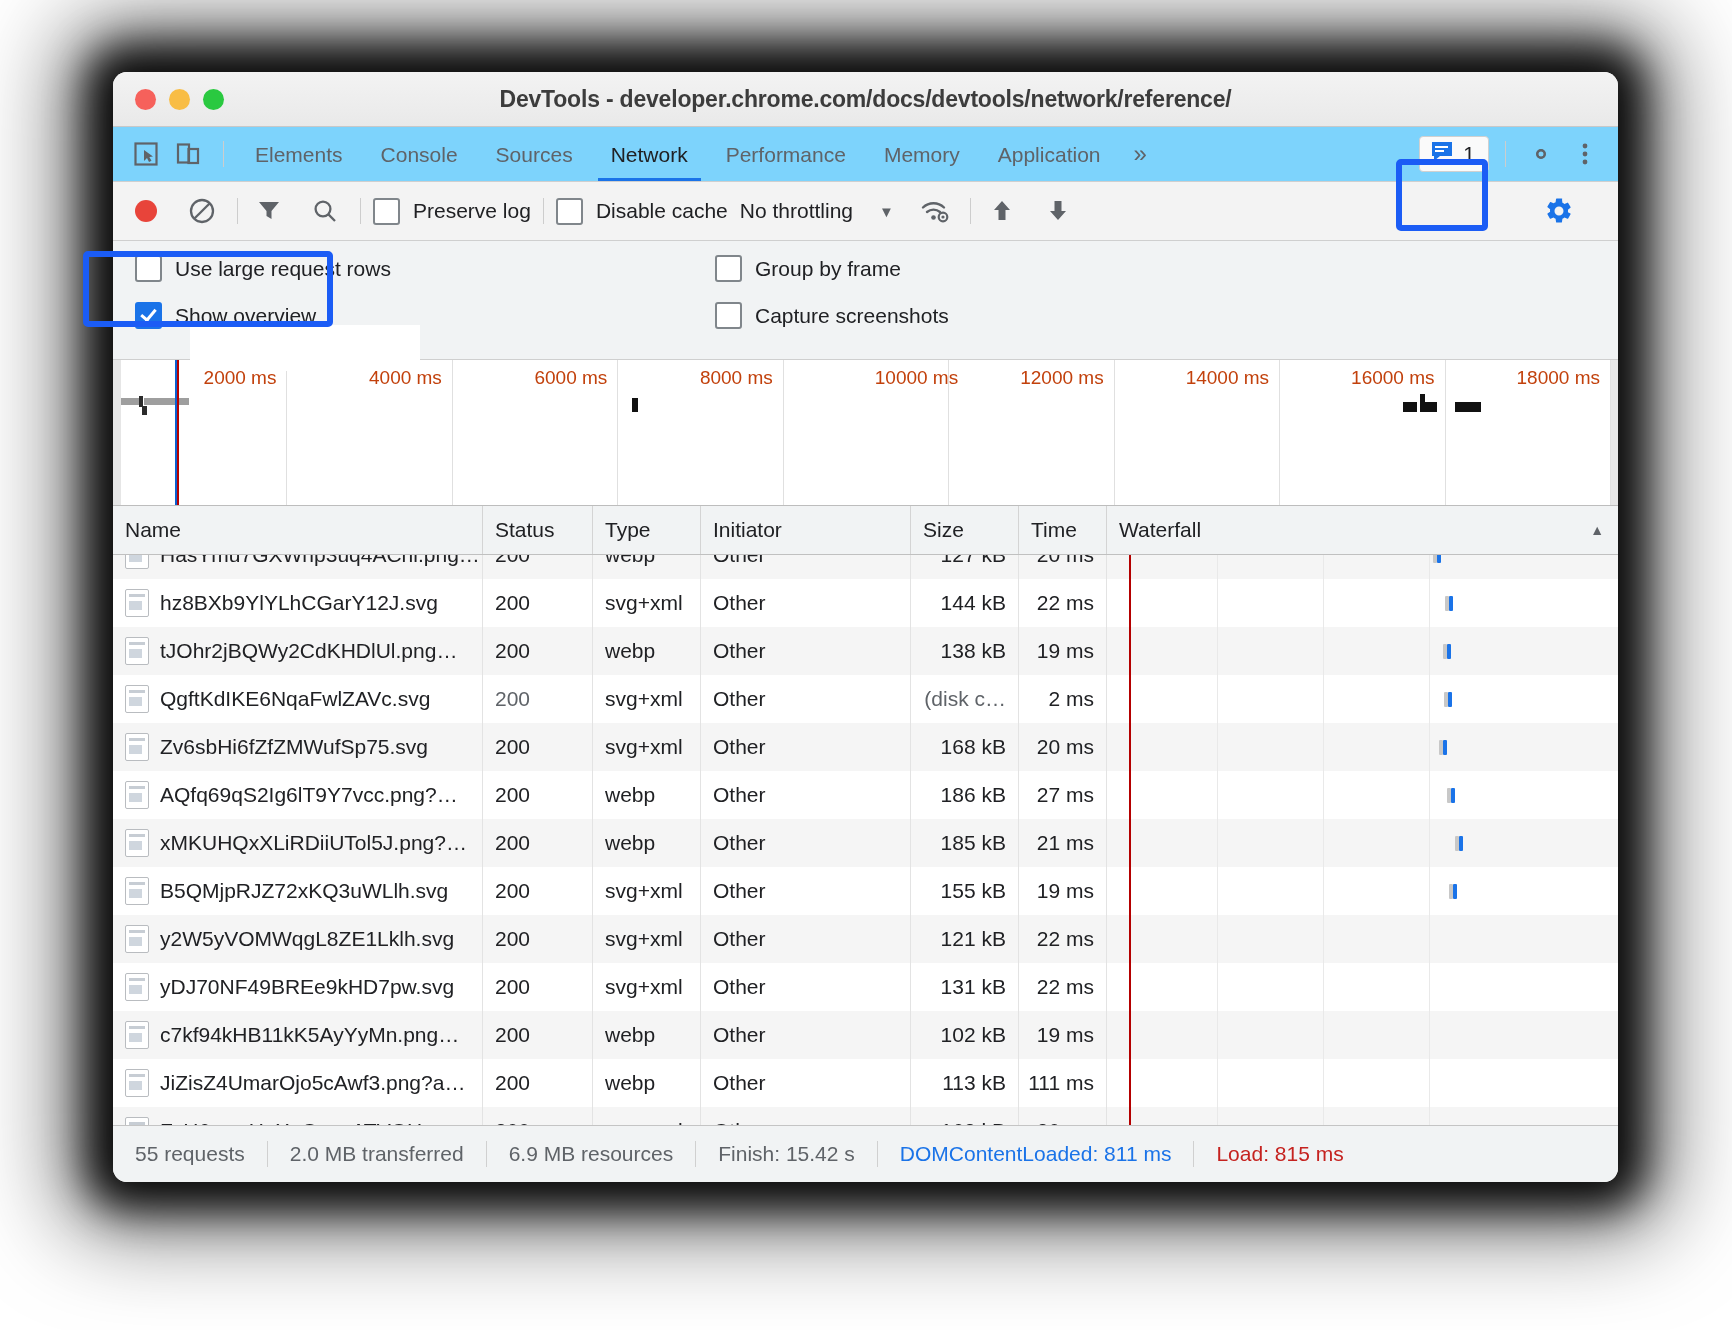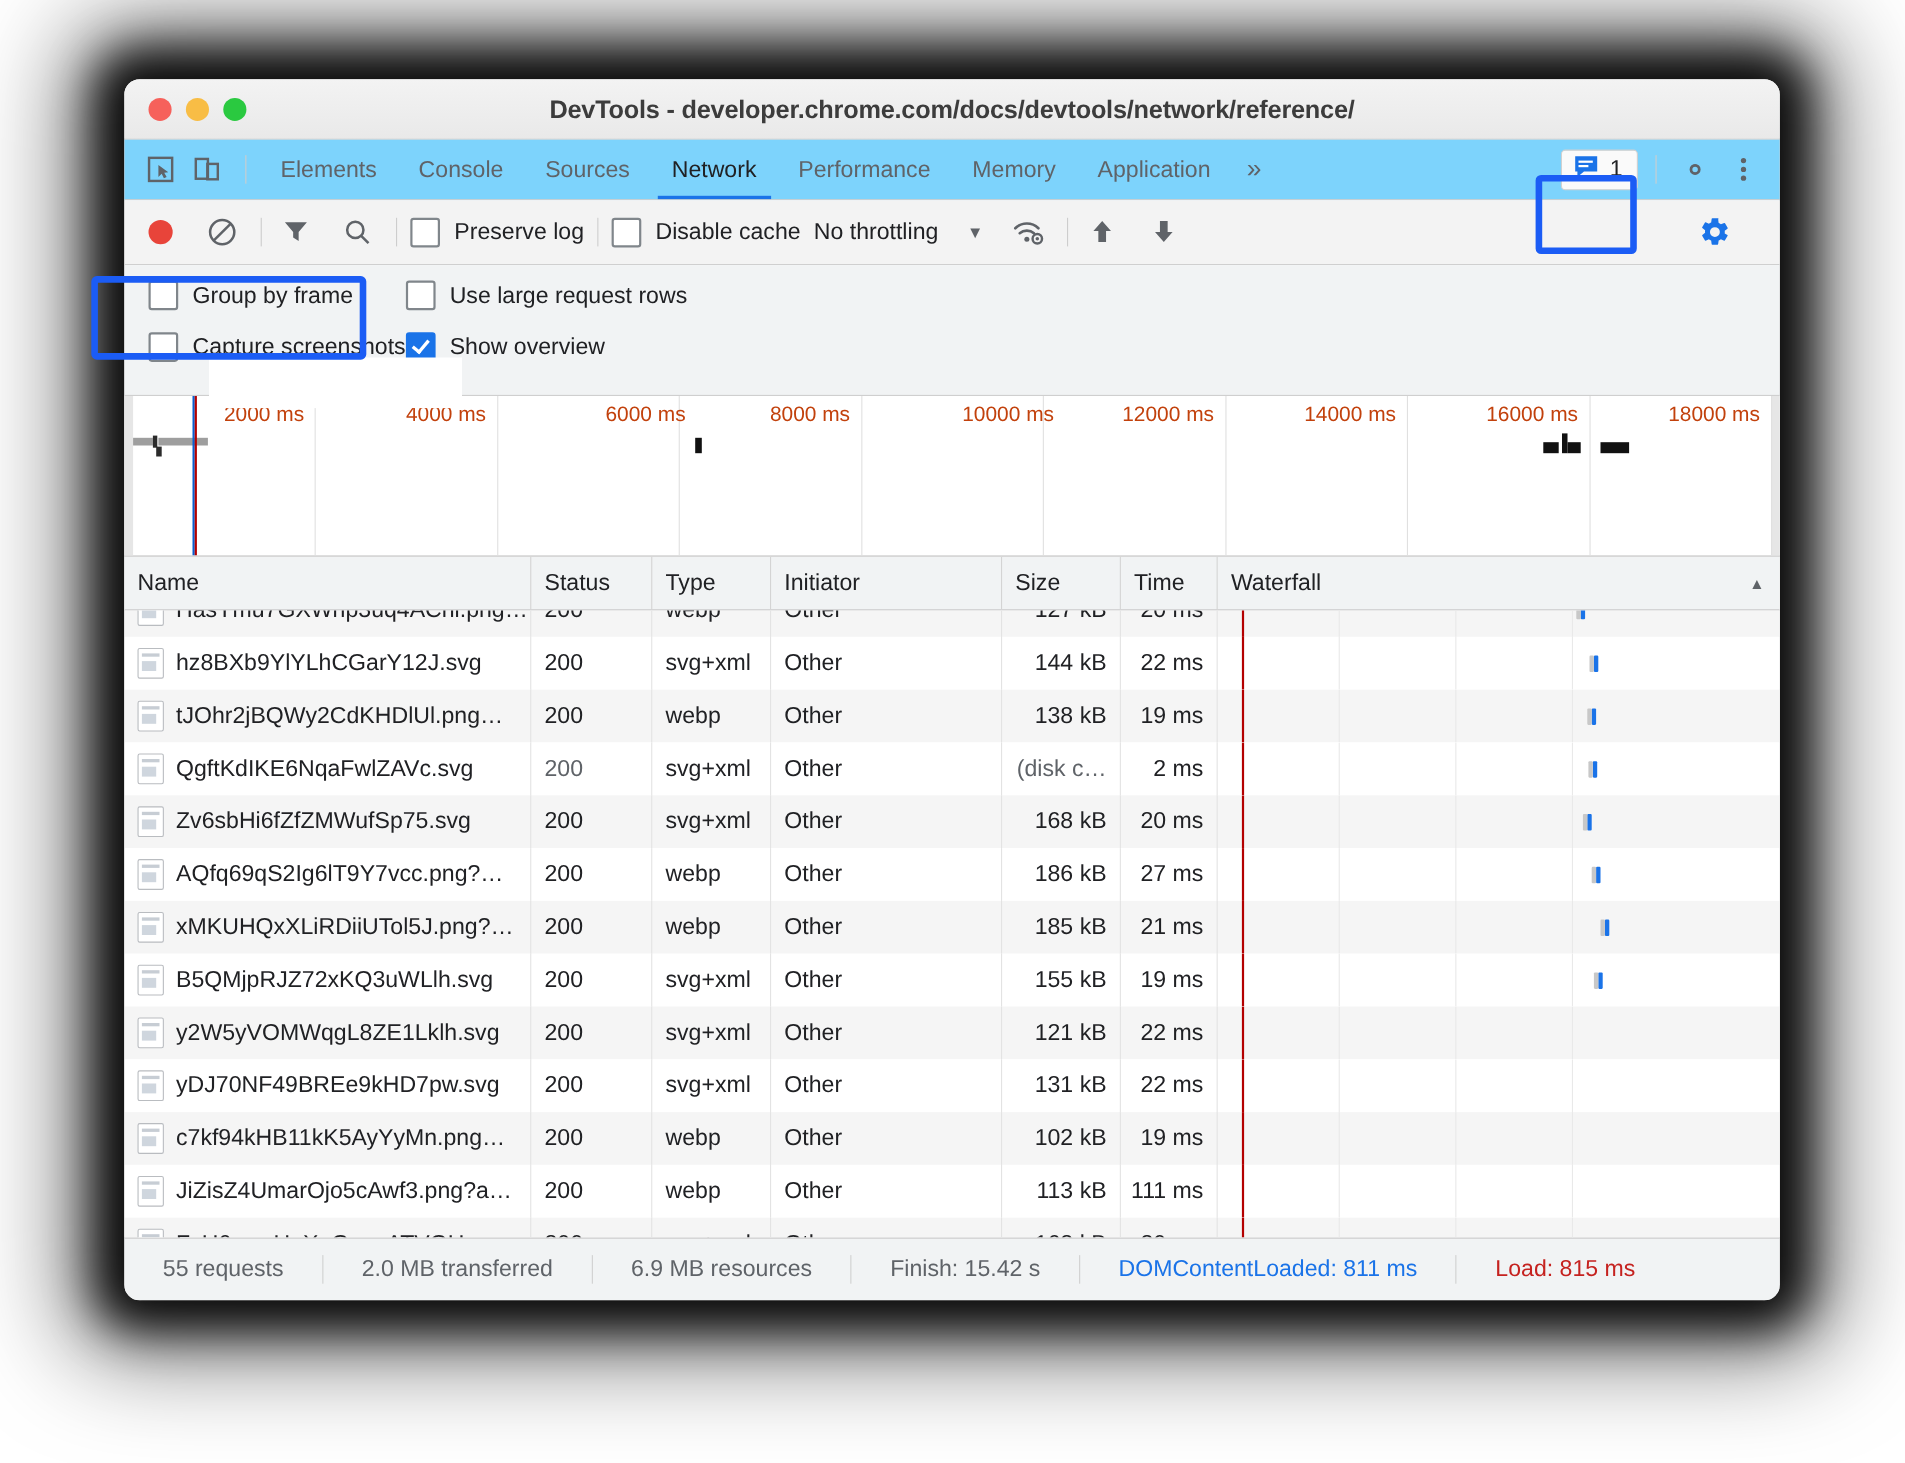--- a/index.html
+++ b/index.html
@@ -309,6 +309,16 @@
   </div>
 
   <div class="settings">
+    <div class="scol c1">
+      <div class="cbrow">
+        <span class="cb"></span>
+        <span>Use large request rows</span>
+      </div>
+      <div class="cbrow">
+        <span class="cb checked"></span>
+        <span>Show overview</span>
+      </div>
+    </div>
     <div class="scol">
       <div class="cbrow">
         <span class="cb"></span>
@@ -317,16 +327,6 @@
       <div class="cbrow">
         <span class="cb"></span>
         <span>Capture screenshots</span>
-      </div>
-    </div>
-    <div class="scol c1">
-      <div class="cbrow">
-        <span class="cb"></span>
-        <span>Use large request rows</span>
-      </div>
-      <div class="cbrow">
-        <span class="cb checked"></span>
-        <span>Show overview</span>
       </div>
     </div>
   </div>

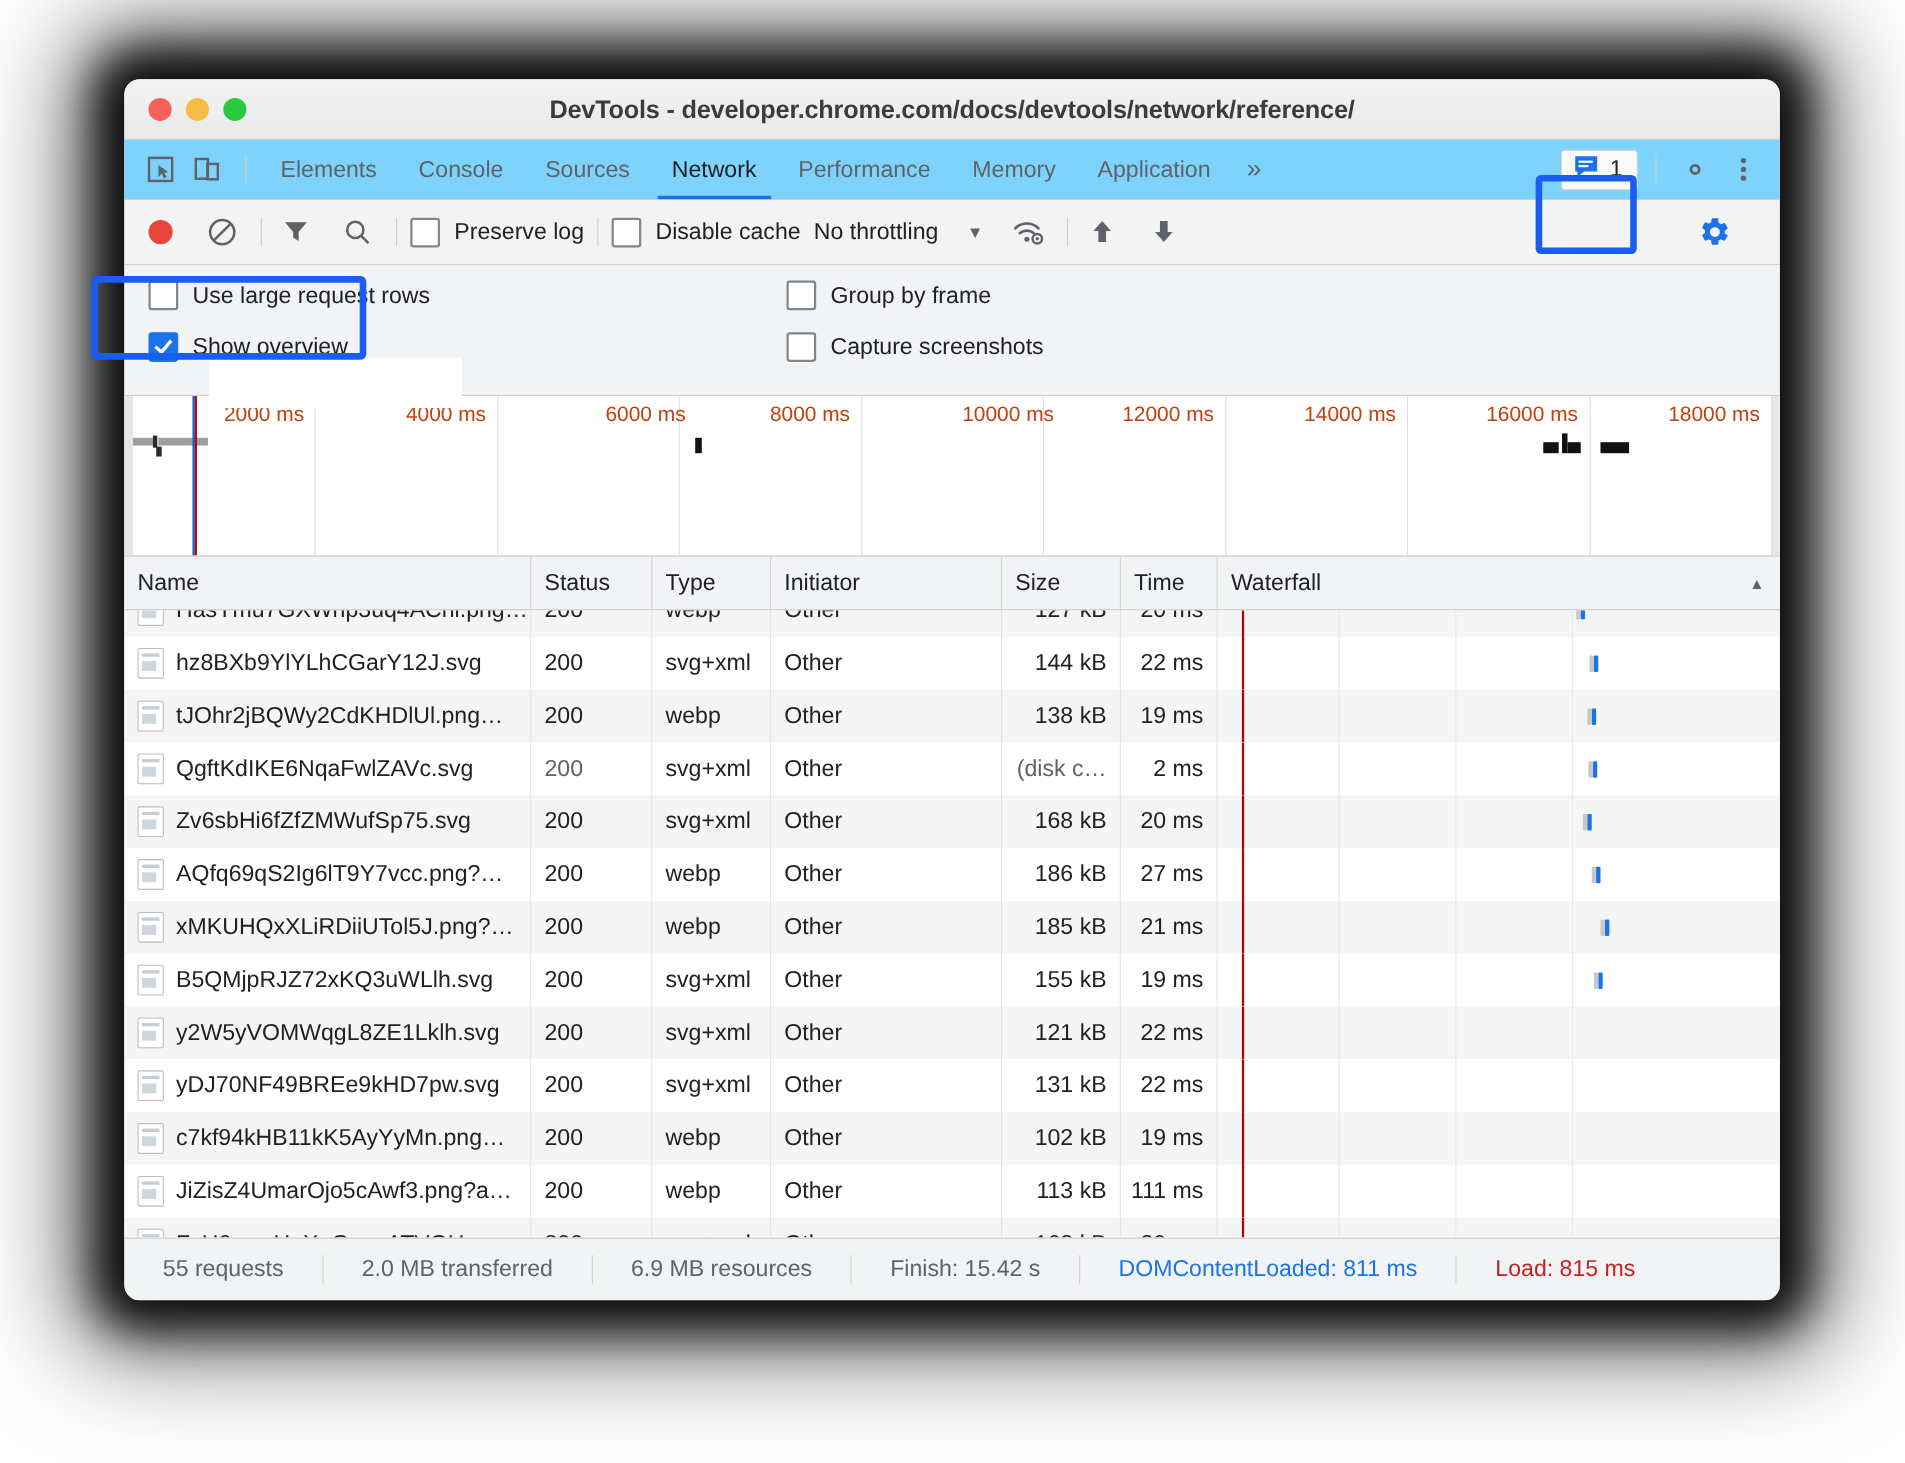--- a/index.html
+++ b/index.html
@@ -340,7 +340,7 @@
         <div class="ovtick" style="left: 338.889px;"></div>
         <div class="ovlabel" style="left: 173.444px; width: 155.444px;">4000 ms</div>
         <div class="ovtick" style="left: 504.333px;"></div>
-        <div class="ovlabel" style="left: 338.889px; width: 155.444px; margin-left: 16px;">6000 ms</div>
+        <div class="ovlabel" style="left: 338.889px; width: 155.444px;">6000 ms</div>
         <div class="ovtick" style="left: 669.778px;"></div>
         <div class="ovlabel" style="left: 504.333px; width: 155.444px;">8000 ms</div>
         <div class="ovtick" style="left: 835.222px;"></div>

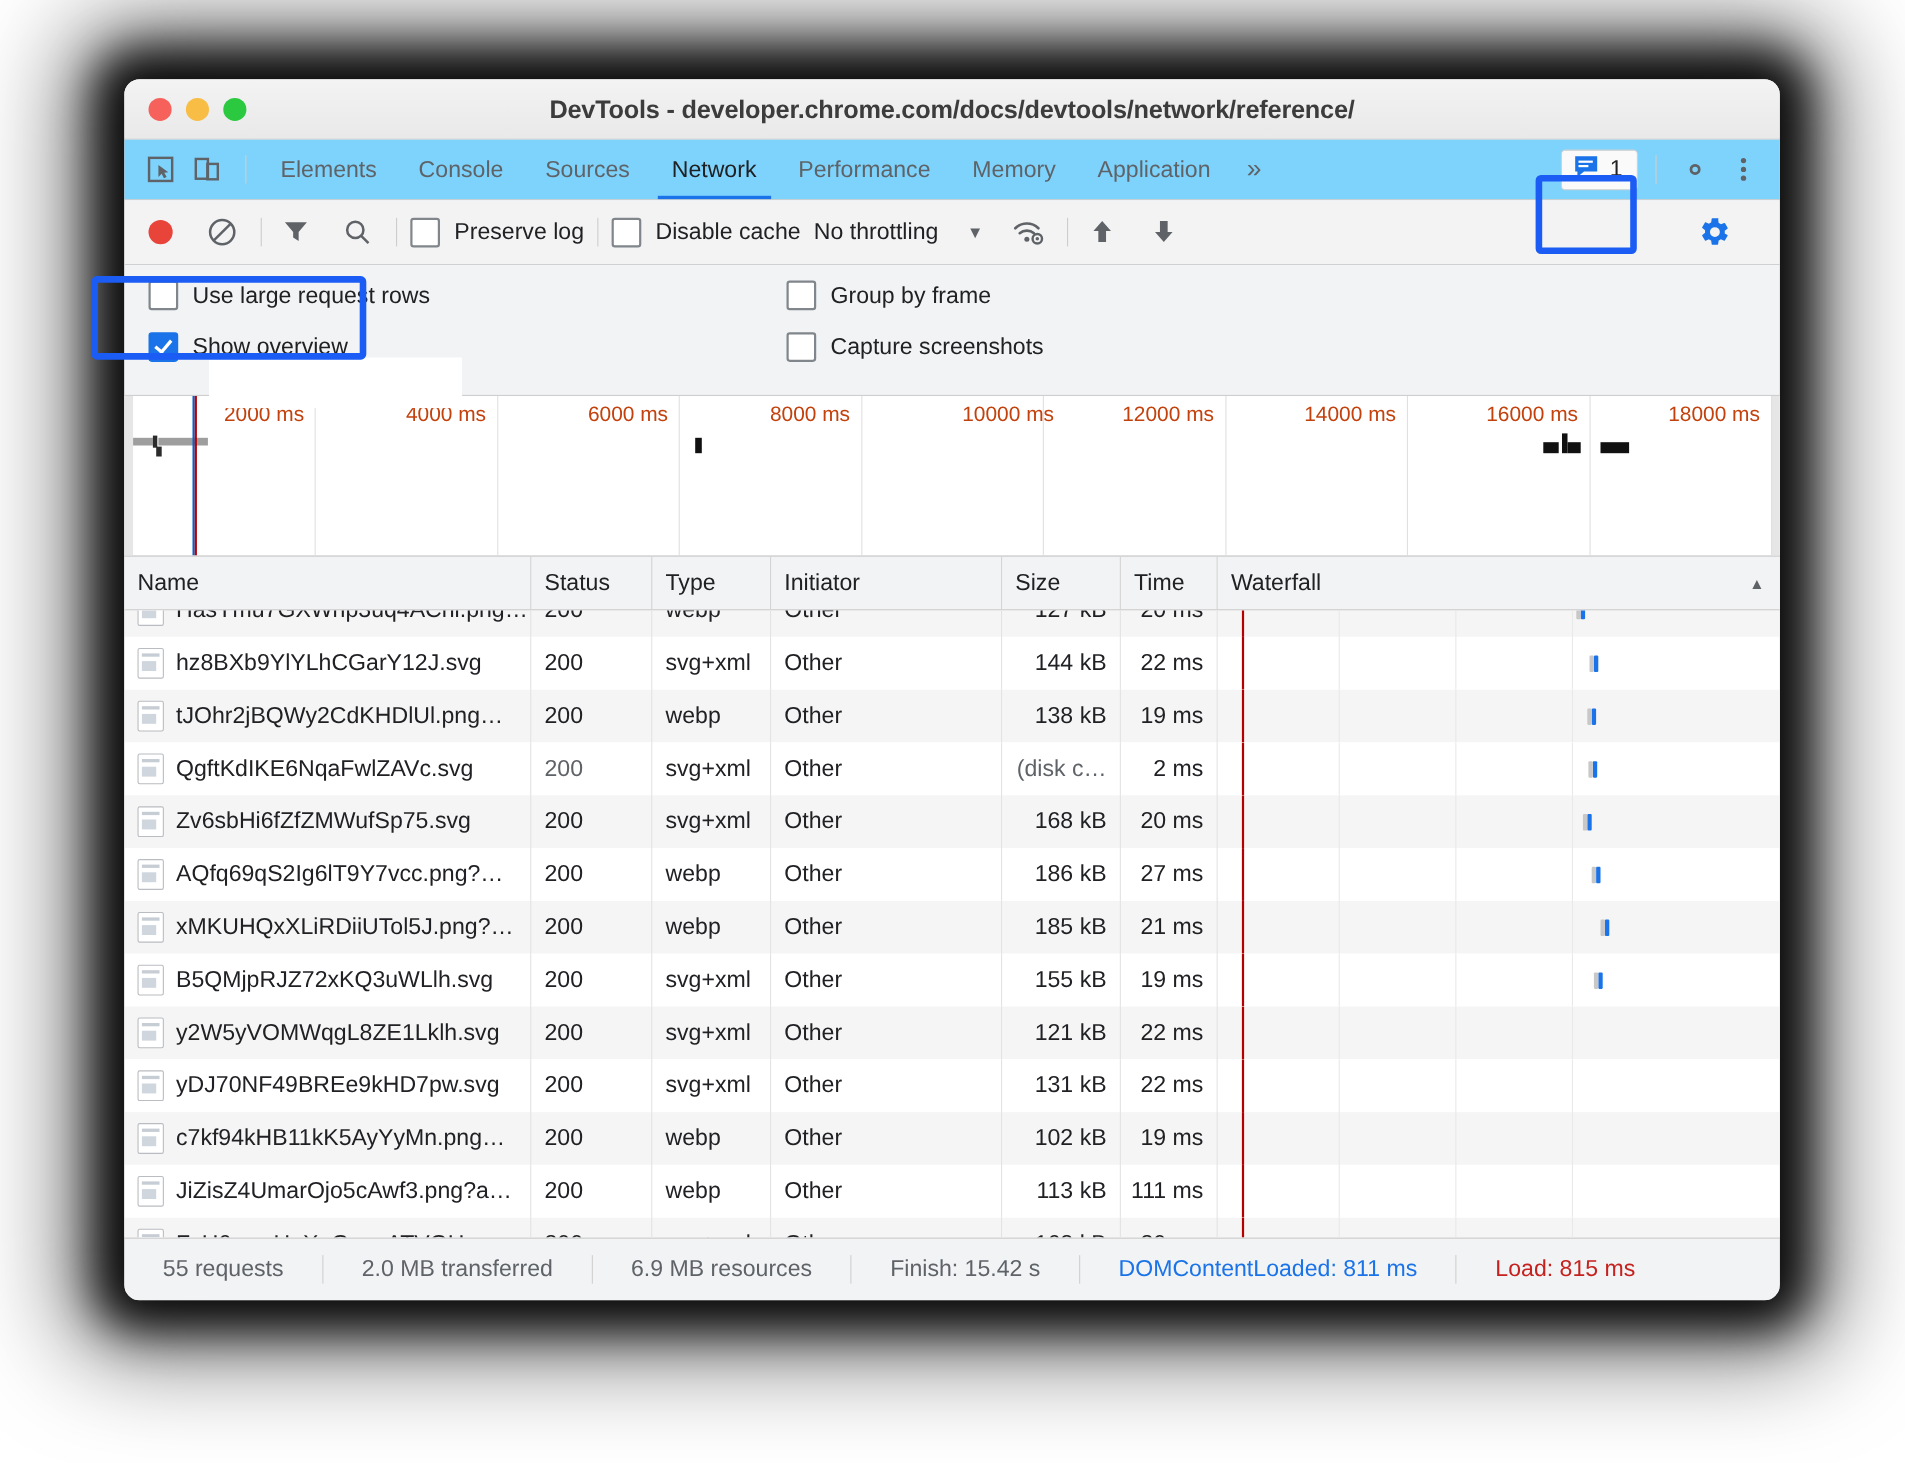--- a/index.html
+++ b/index.html
@@ -161,7 +161,7 @@
     flex:0 0 56px;height:56px;background:#f1f3f4;border-top:1px solid #c4c4c4;
     display:flex;align-items:center;font-size:21px;color:#5f6368;
   }
-  .sbitem{padding:0 35px;border-right:1px solid #d0d0d0;height:26px;line-height:26px;display:flex;align-items:center;}
+  .sbitem{padding:0 22px;border-right:1px solid #d0d0d0;height:26px;line-height:26px;display:flex;align-items:center;}
   .sbitem:last-child{border-right:none;}
   .sbblue{color:#1a73e8;}
   .sbred{color:#c5221f;}

